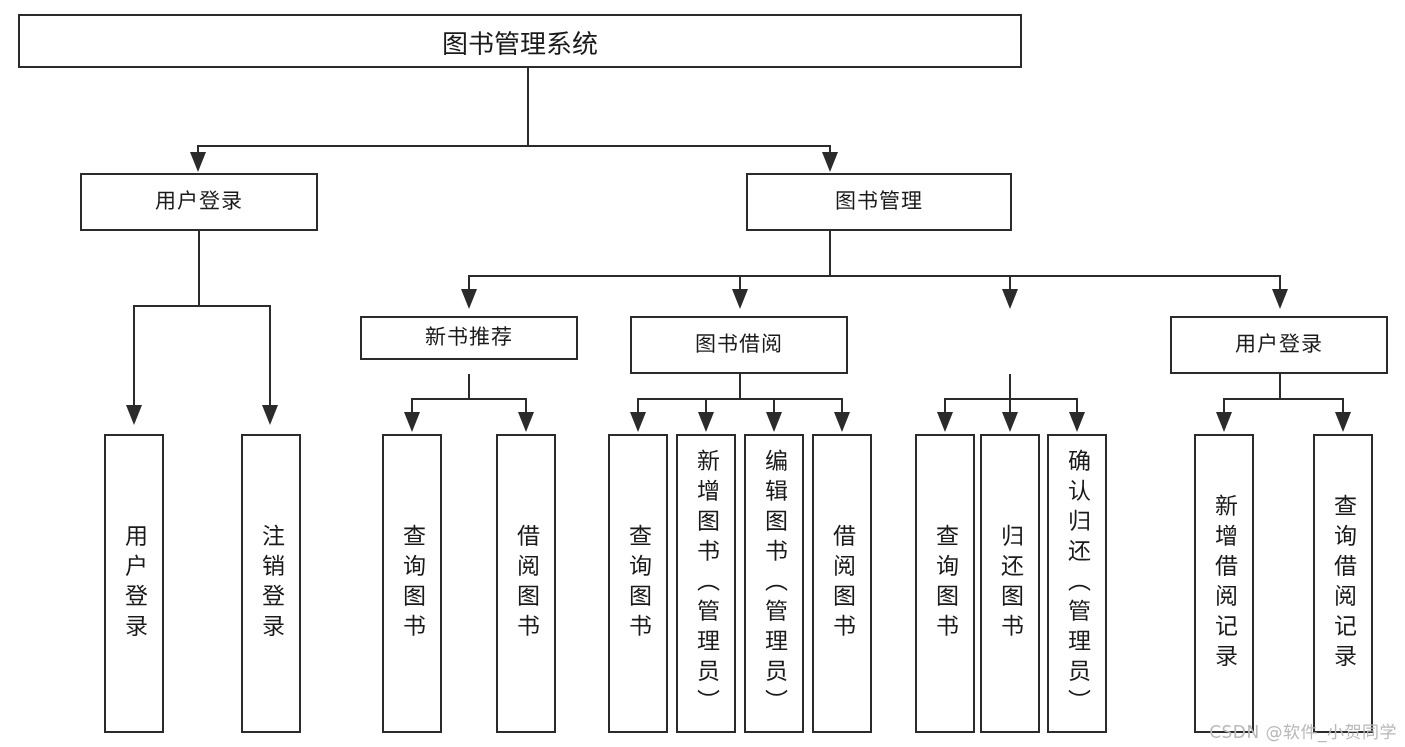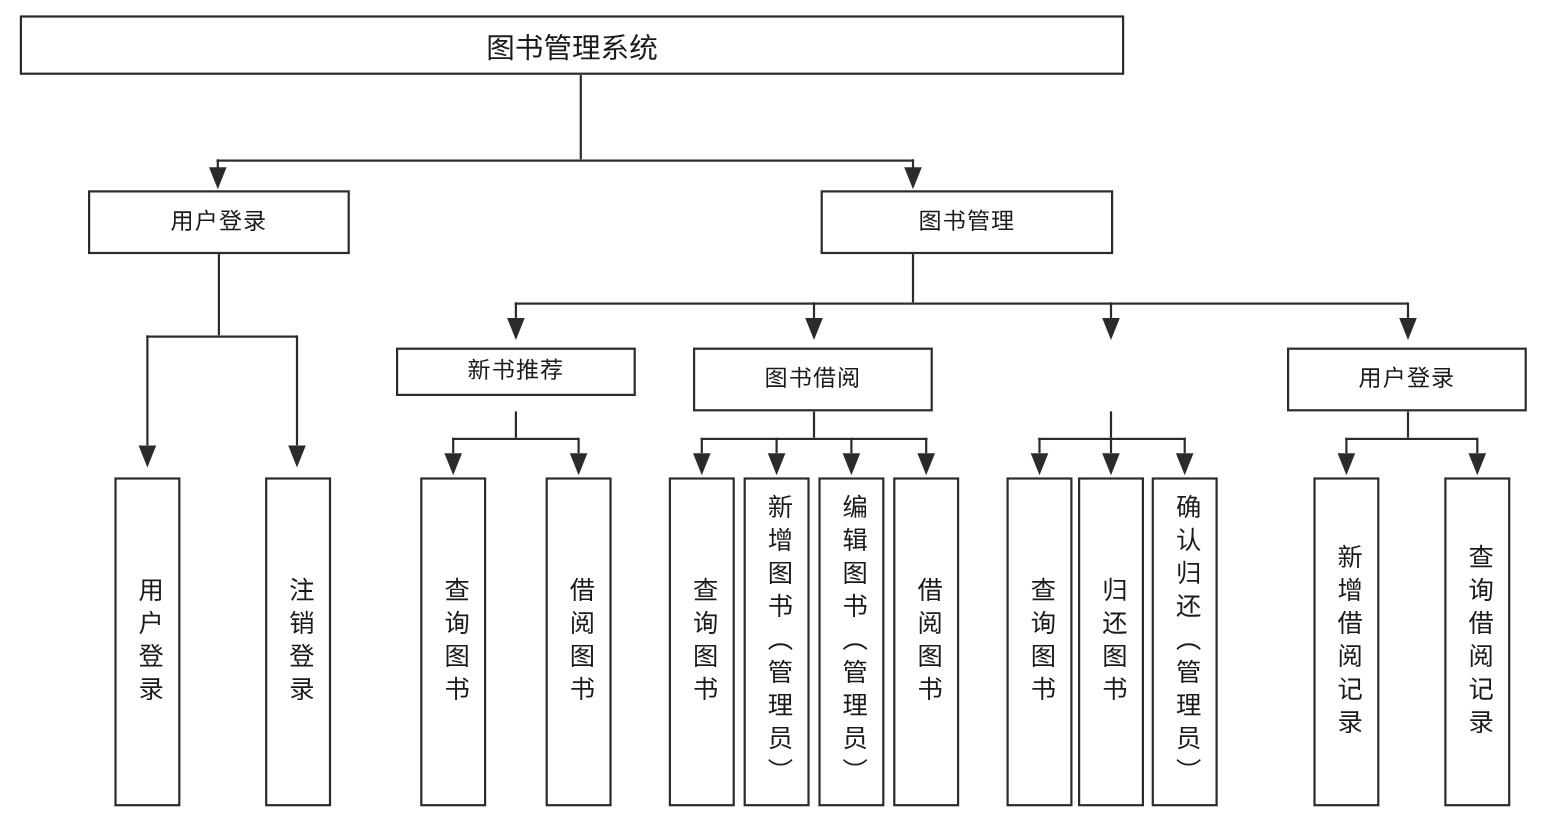--- a/index.html
+++ b/index.html
@@ -210,6 +210,7 @@
     <span>查询借阅记录</span>
   </div>
 
+  <div id="watermark">CSDN @软件_小贺同学</div>
 
 </div>
 

